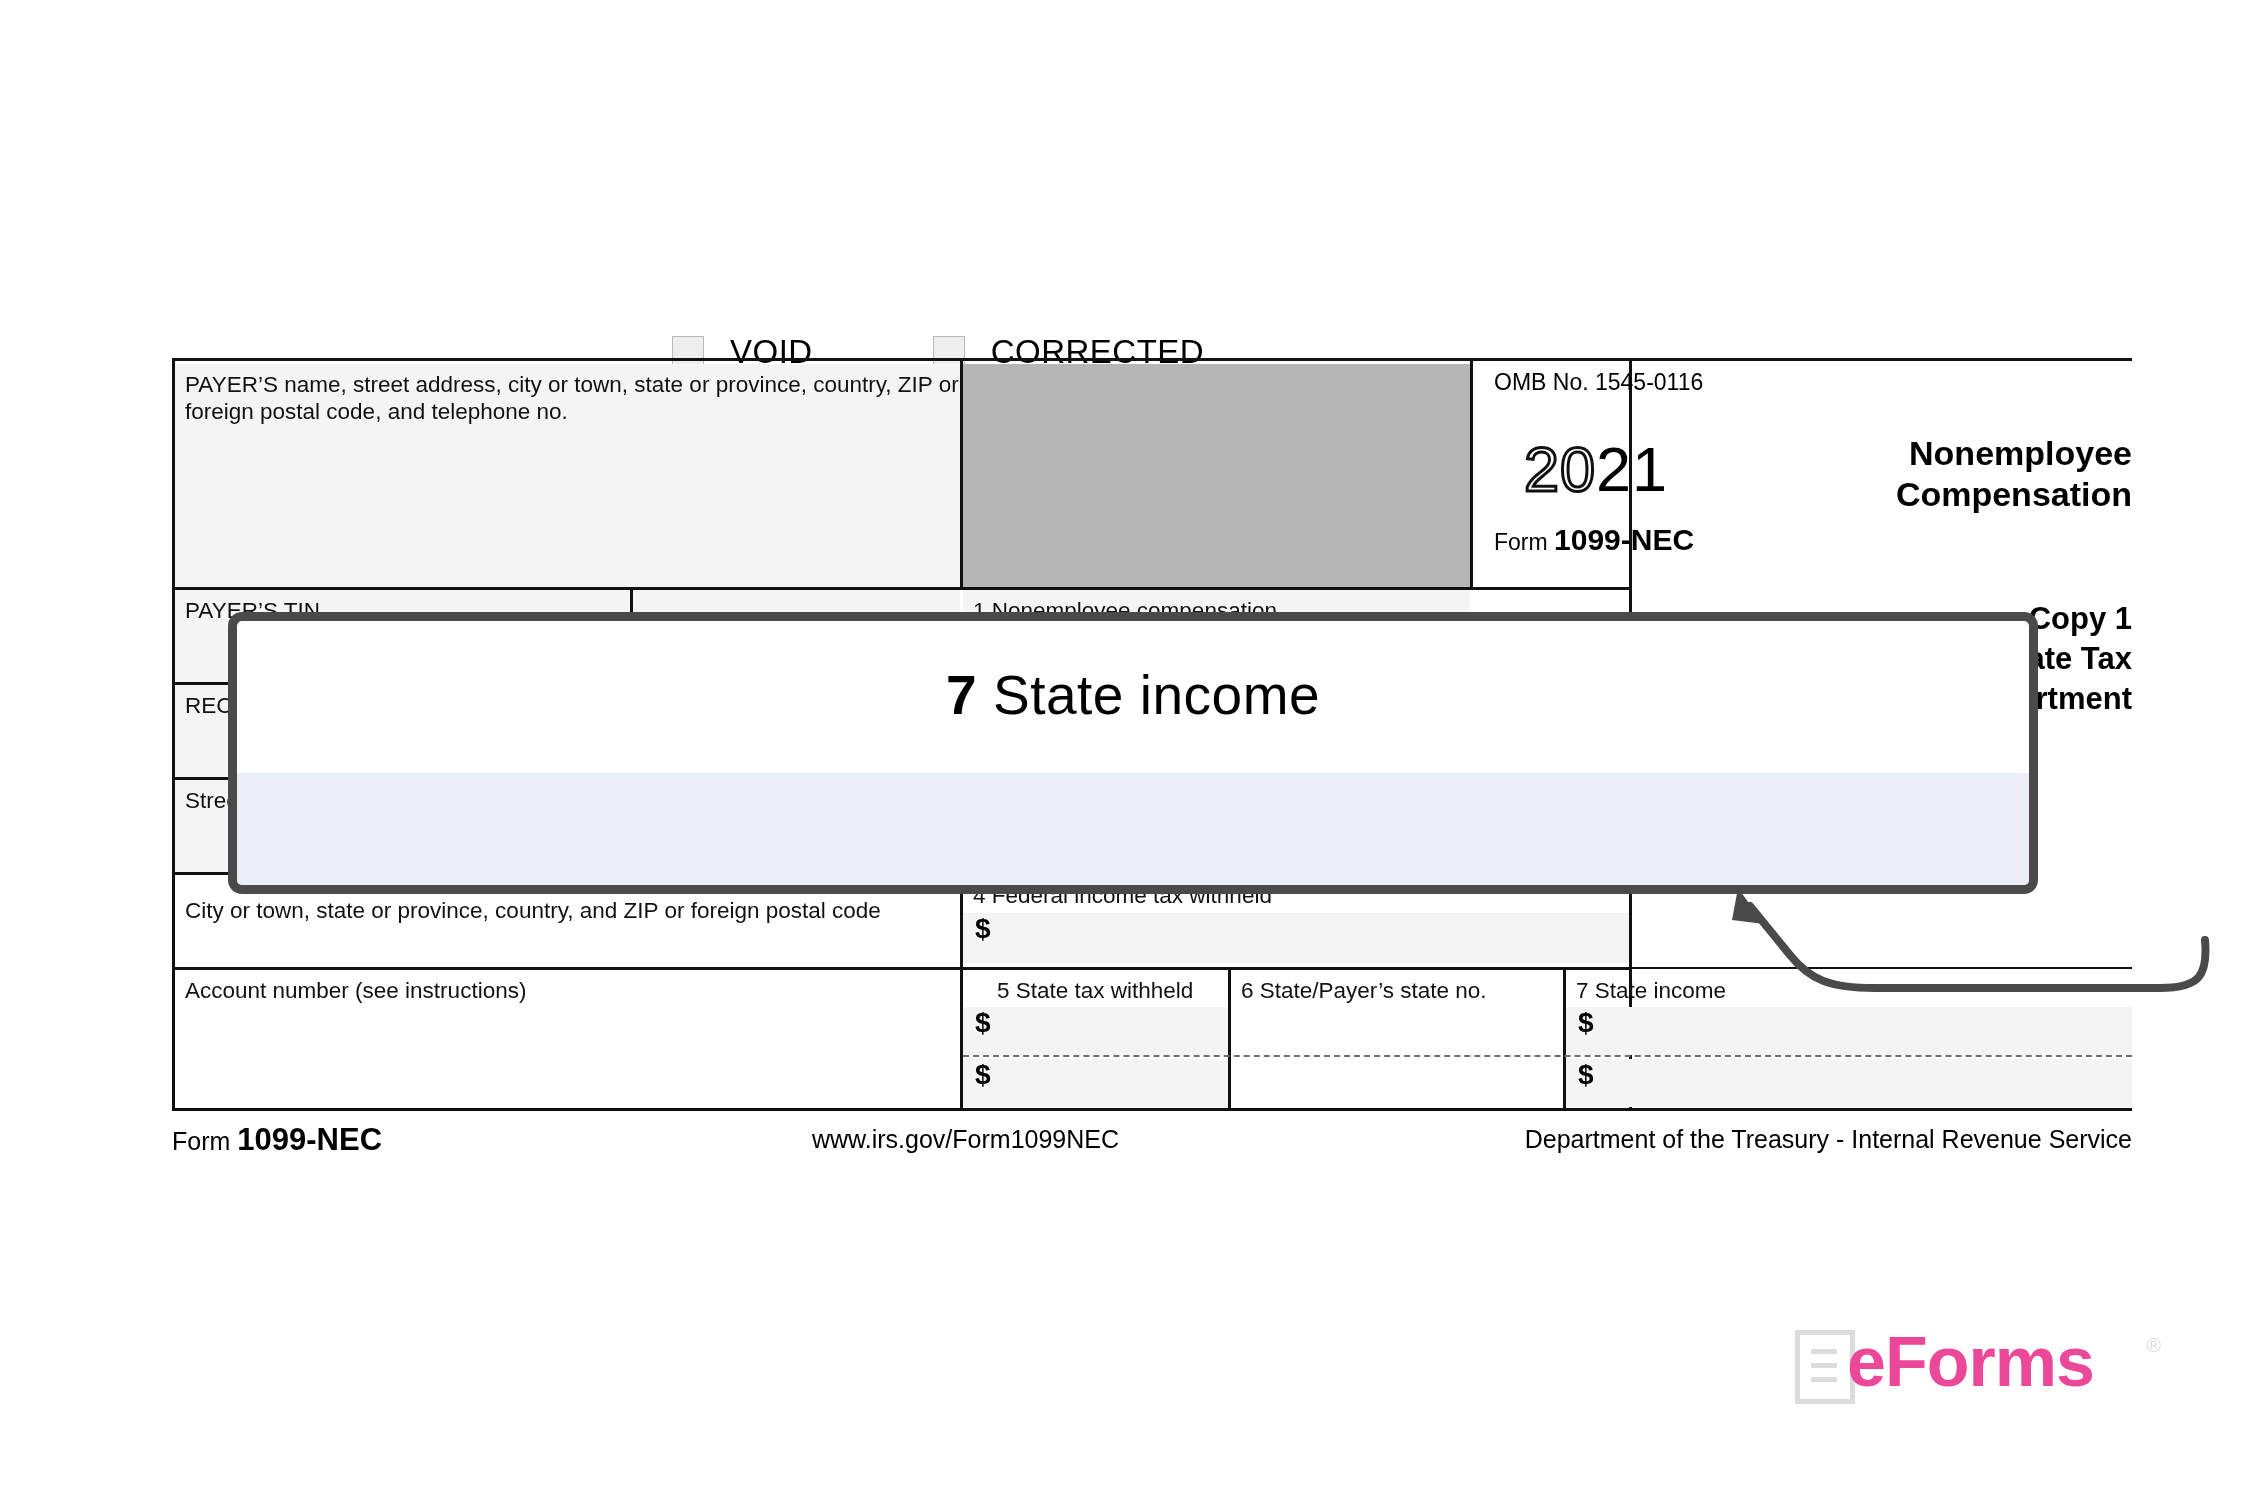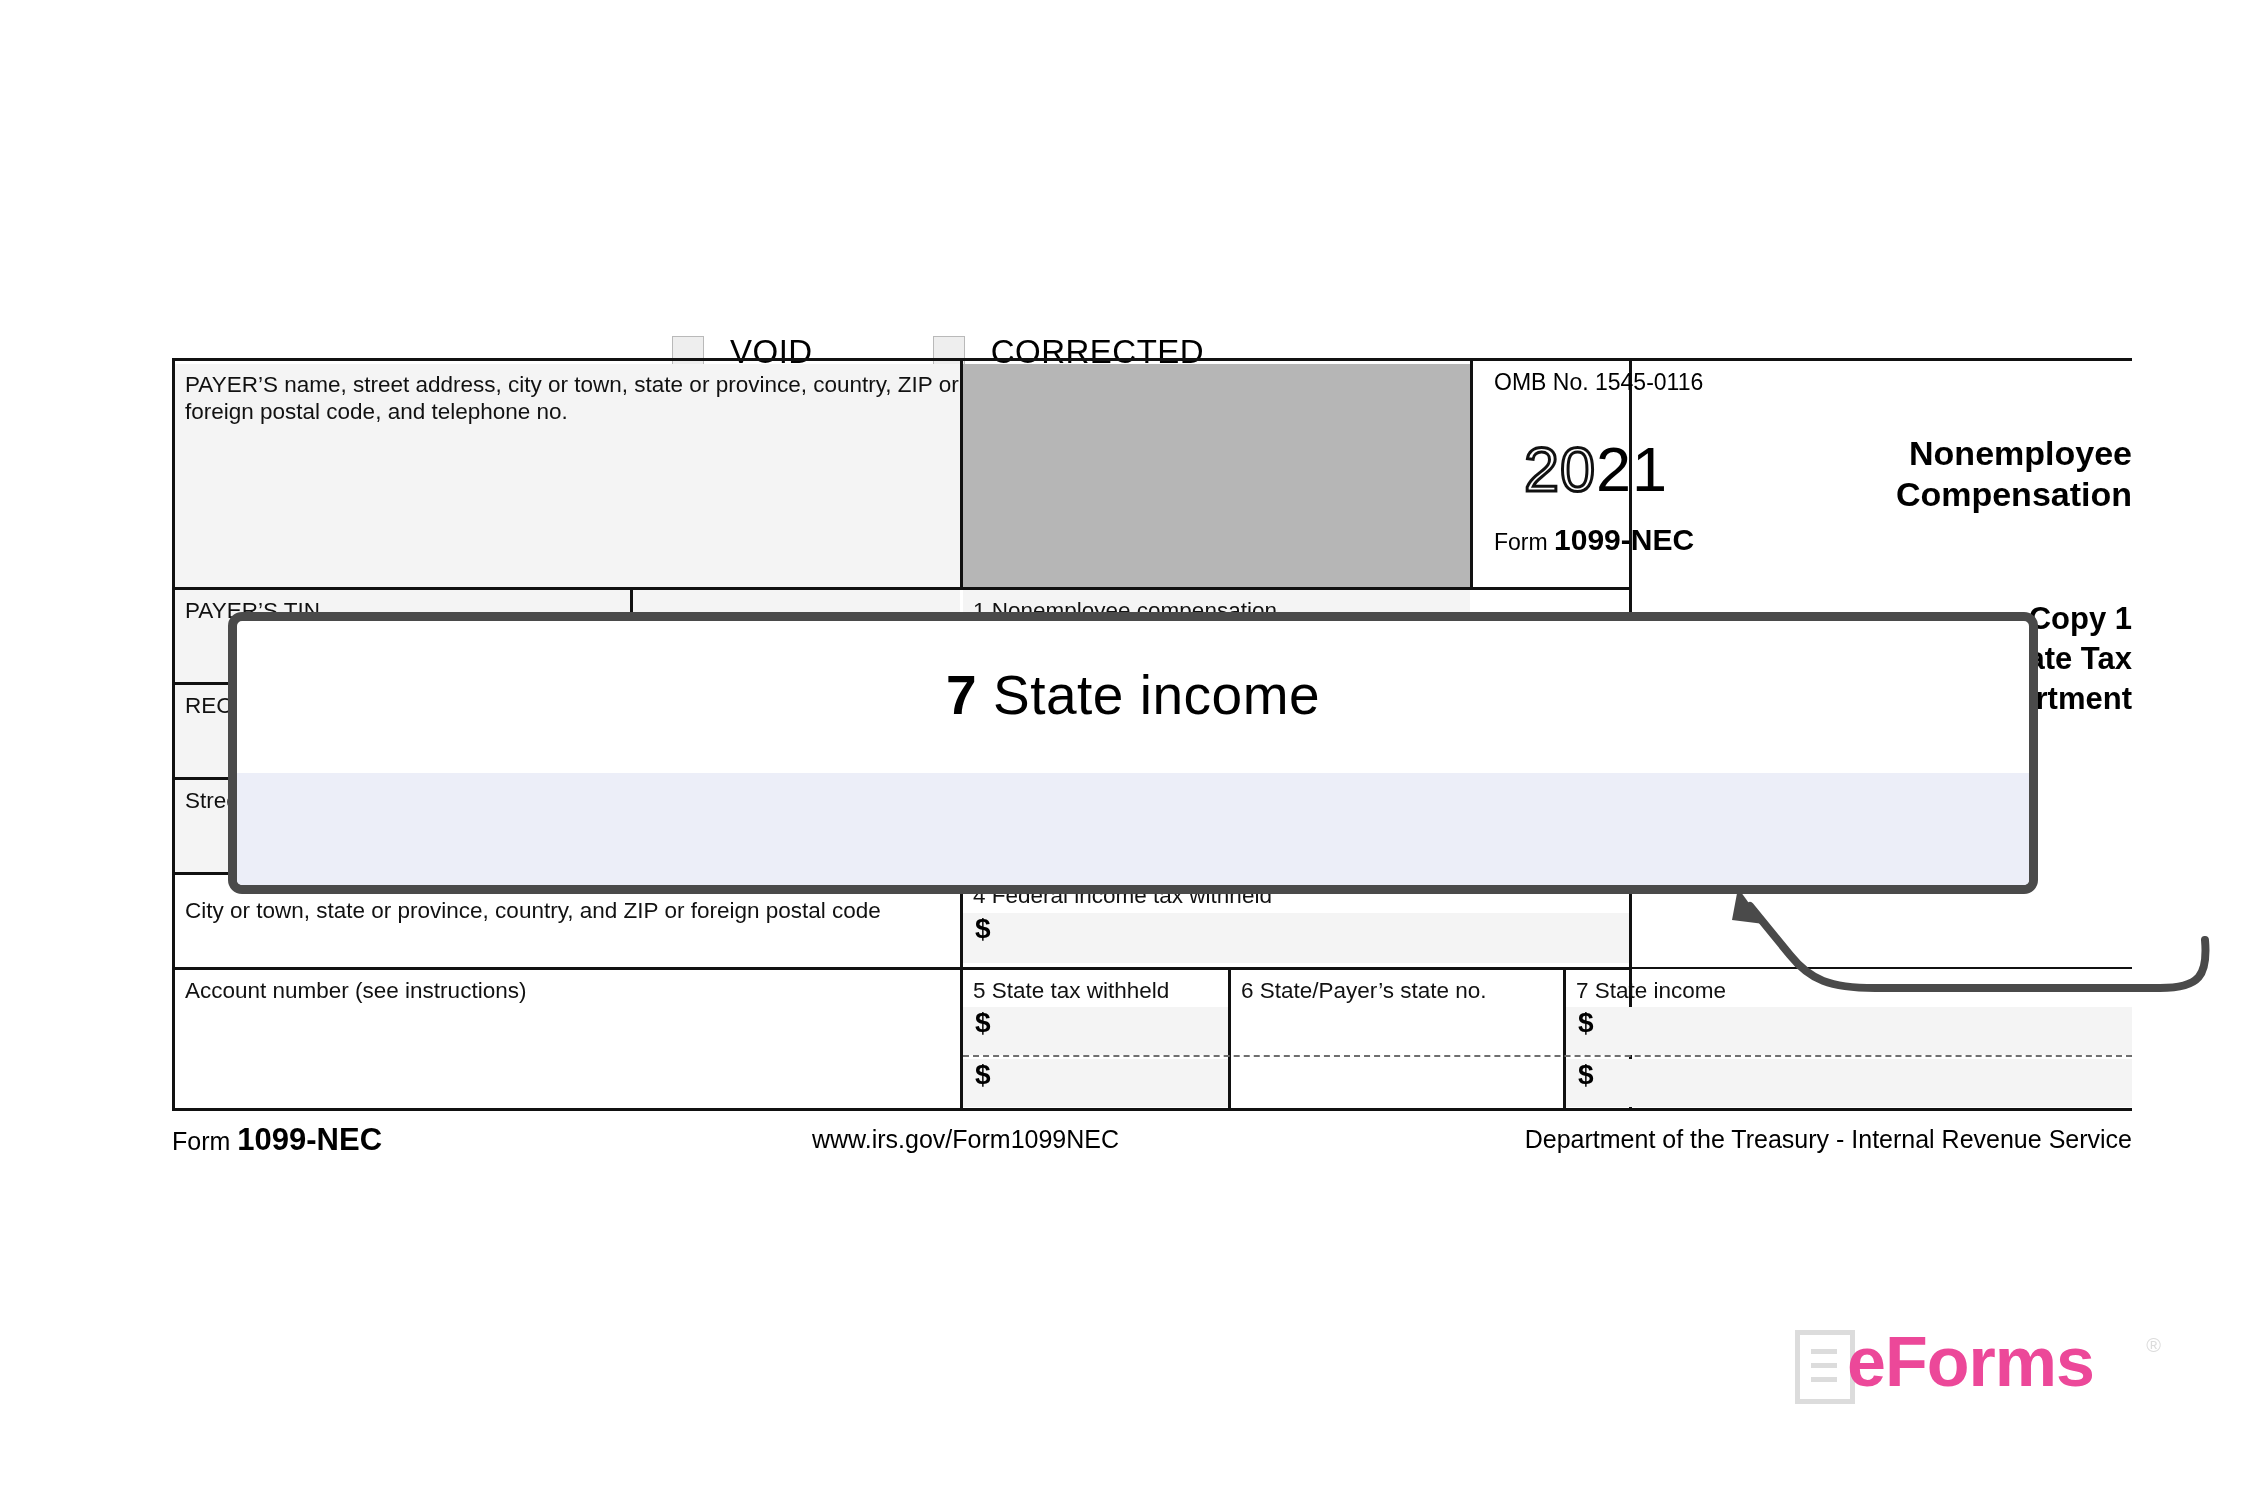--- a/index.html
+++ b/index.html
@@ -304,7 +304,7 @@
       <div class="lbl" style="">Account number (see instructions)</div>
     </div>
 
-    <div class="cell" style="left:791px; top:609px; width:290px; height:138px;">
+    <div class="cell" style="left:791px; top:609px; width:290px; height:138px;padding-left:24px;">
       <div class="lbl">5 State tax withheld</div>
       <div class="tint" style="position:absolute; left:0; top:37px; width:265px; height:48px;">
         <span class="dollar">$</span>

